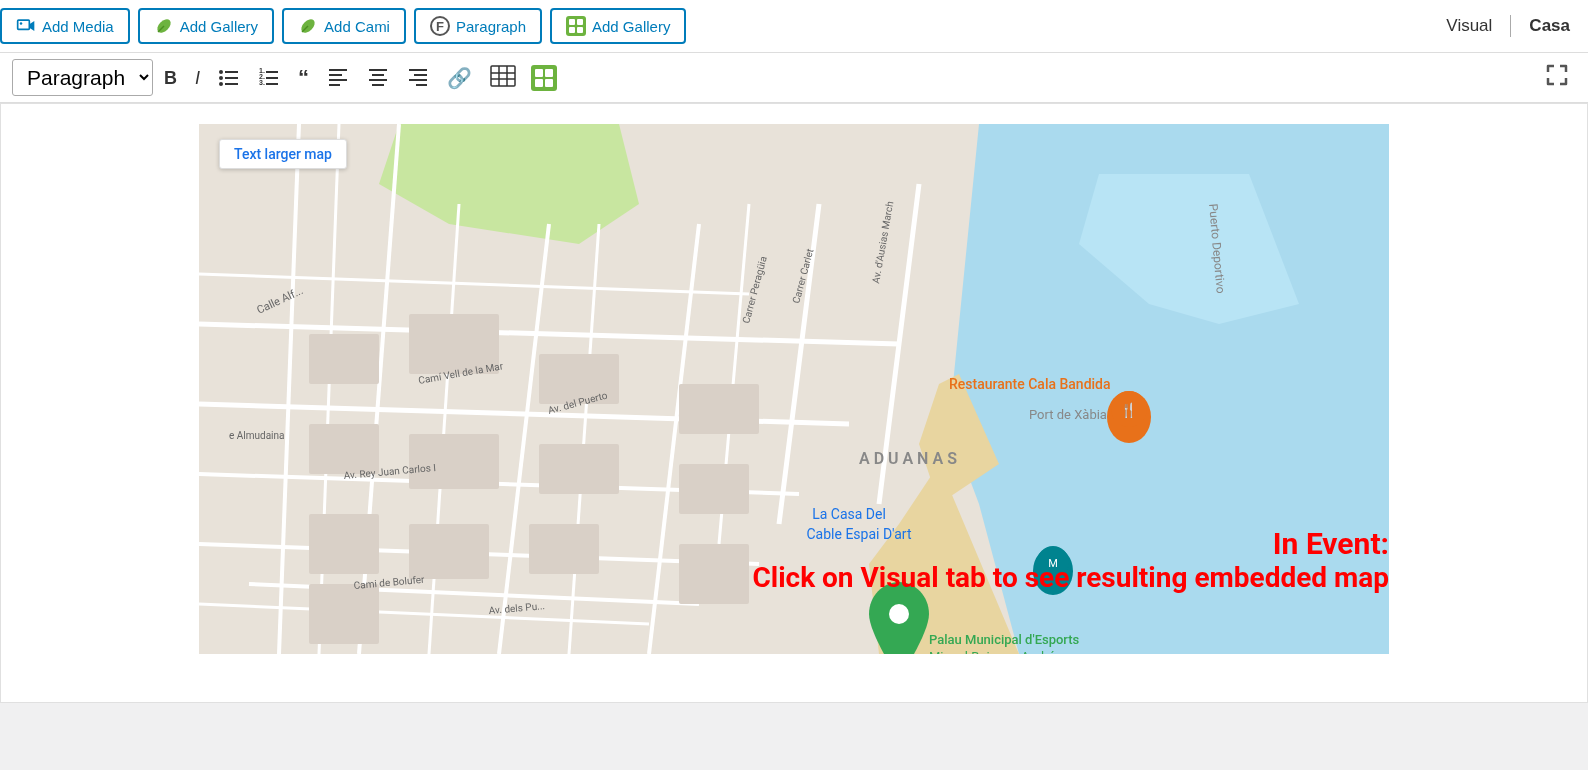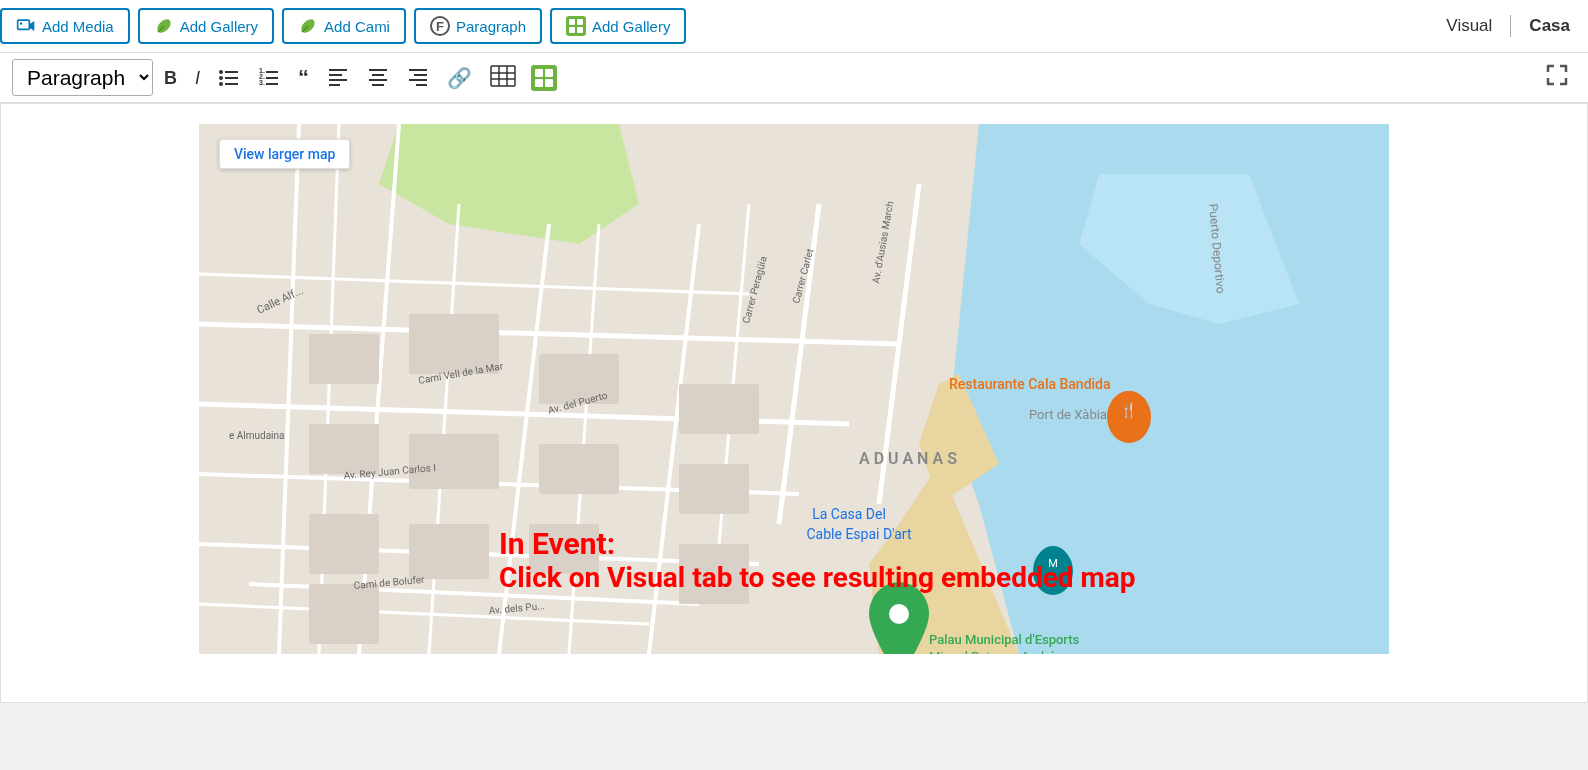--- a/index.html
+++ b/index.html
@@ -469,7 +469,7 @@
 
     
     <a class="view-larger-map" href="#">
-      <span>View larger map</span>
+      <span>Text larger map</span>
     </a>
 
     

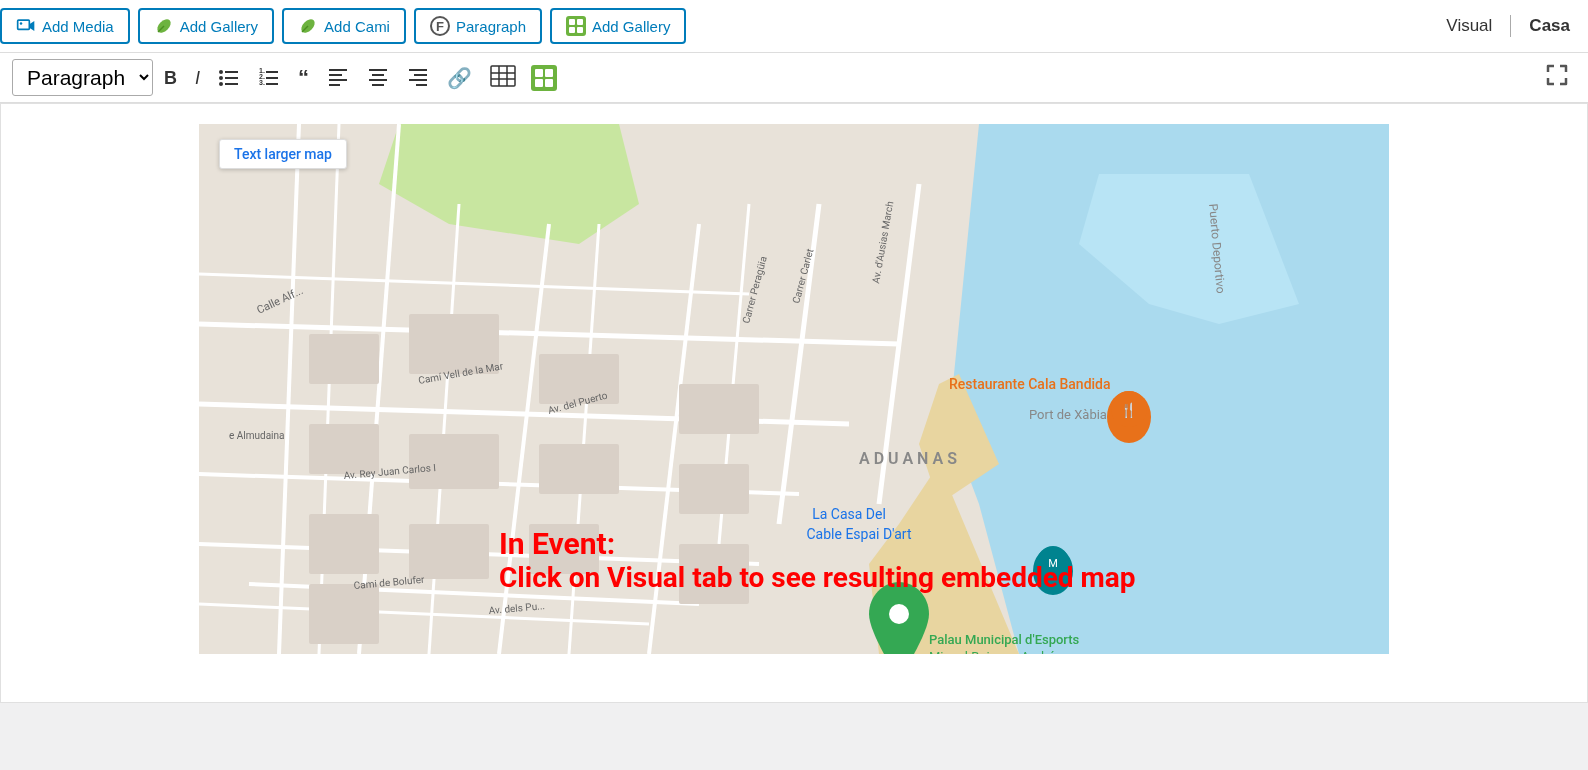--- a/index.html
+++ b/index.html
@@ -153,7 +153,7 @@
       bottom: 60px;
       right: 0;
       left: 300px;
-      text-align: left;
+      text-align: right;
       pointer-events: none;
     }
 

